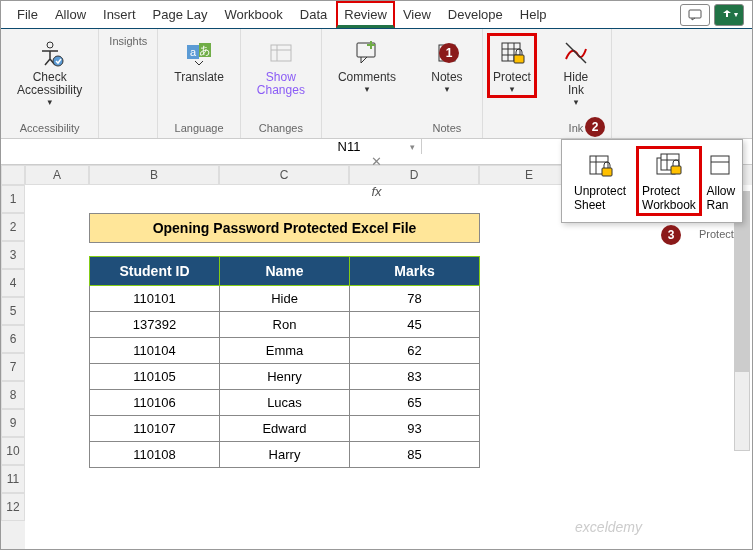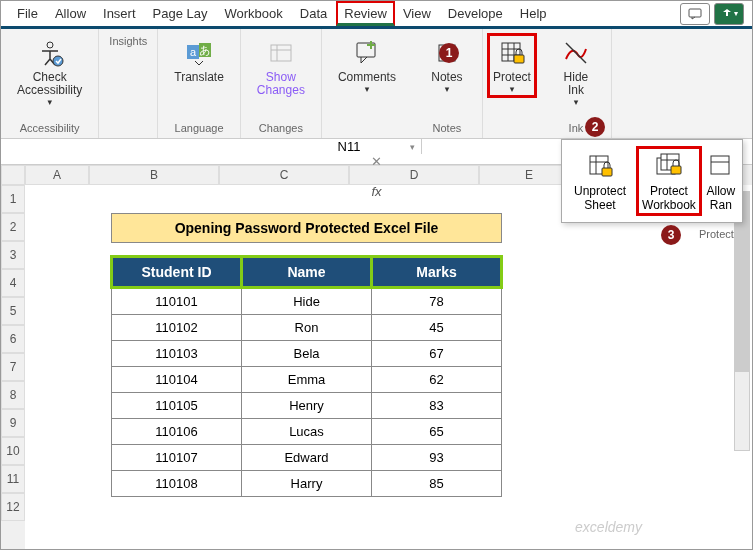--- a/index.html
+++ b/index.html
@@ -6,7 +6,7 @@
 body { background: #fff; width: 753px; height: 550px; overflow: hidden; position: relative; border: 1px solid #999; }
 
 
-.tabs { display: flex; background: #fff; border-bottom: 3px solid #0c4a6e; height: 28px; align-items: stretch; padding-left: 8px; }
+.tabs { display: flex; background: #fff; border-bottom: 1px solid #0c4a6e; height: 28px; align-items: stretch; padding-left: 8px; }
 .tab { padding: 4px 8px; font-size: 13px; color: #333; cursor: pointer; display: flex; align-items: center; border-right: 1px solid transparent; white-space: nowrap; }
 .tab.active { border: 2px solid #d00; border-bottom: 3px solid #217346; background: #fff; font-weight: 400; padding: 2px 6px; }
 .tab-icons { margin-left: auto; display: flex; gap: 4px; padding-right: 8px; align-items: center; }

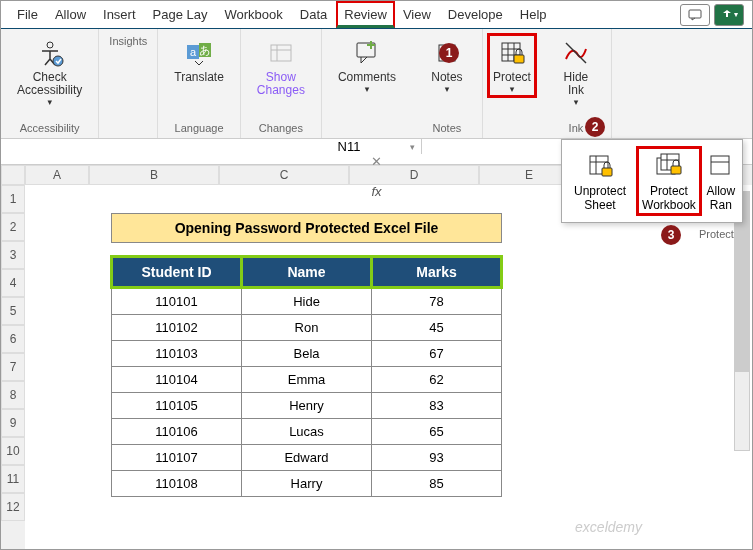--- a/index.html
+++ b/index.html
@@ -29,7 +29,7 @@
 
 
 .dropdown { position: absolute; top: 138px; left: 560px; background: #fff; border: 1px solid #aaa; box-shadow: 2px 2px 6px rgba(0,0,0,.2); padding: 6px; display: flex; gap: 4px; z-index: 40; }
-.dropdown-item { display: flex; flex-direction: column; align-items: center; padding: 4px 6px; font-size: 12px; text-align: center; cursor: pointer; }
+.dropdown-item { display: flex; flex-direction: column; align-items: center; padding: 4px 6px; font-size: 12px; cursor: pointer; }
 .dropdown-item.highlighted { border: 3px solid #d00; padding: 1px 3px; }
 .dropdown-label { position: absolute; bottom: -18px; right: 8px; font-size: 11px; color: #666; }
 

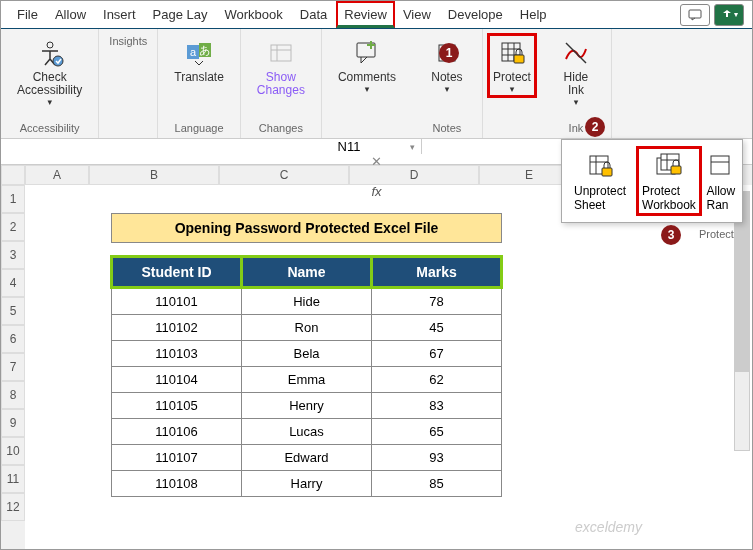--- a/index.html
+++ b/index.html
@@ -295,7 +295,7 @@
       <div class="grid-body">
         <div class="sheet-content">
           <div style="height:28px"></div>
-          <table class="data" style="margin-left:85px">
+          <table class="data" style="margin-left:64px">
             <tbody>
                 <tr>
                   <td colspan="3" class="title-cell" style="width:390px">Opening Password Protected Excel File</td>

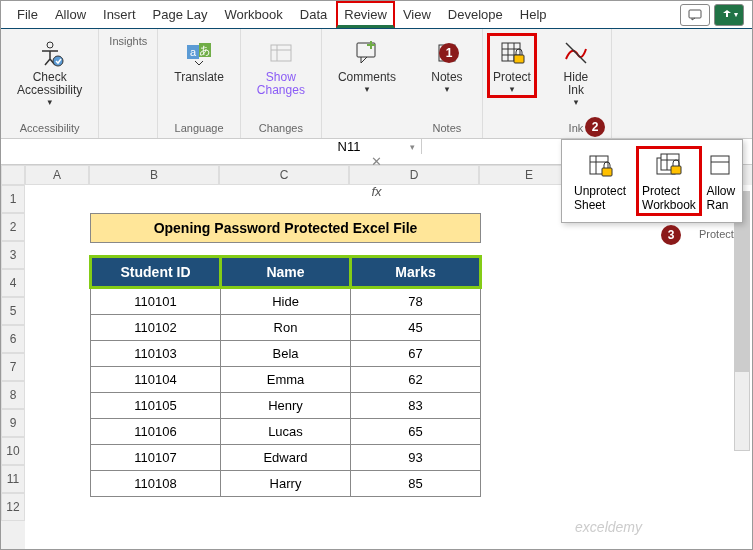--- a/index.html
+++ b/index.html
@@ -51,7 +51,7 @@
 
 
 .title-cell { background: #ffe699; border: 1px solid #888; font-weight: bold; text-align: center; padding: 6px; font-size: 14px; }
-.header-row td { background: #1f4e79; color: #fff; font-weight: bold; text-align: center; padding: 6px 4px; border: 3px solid #84cc16; font-size: 14px; }
+.header-row td { background: #1f4e79; color: #fff; font-weight: bold; text-align: center; padding: 6px 4px; border: 1px solid #84cc16; font-size: 14px; }
 .data-row td { border: 1px solid #888; text-align: center; padding: 5px 4px; font-size: 13px; }
 table.data { border-collapse: collapse; }
 

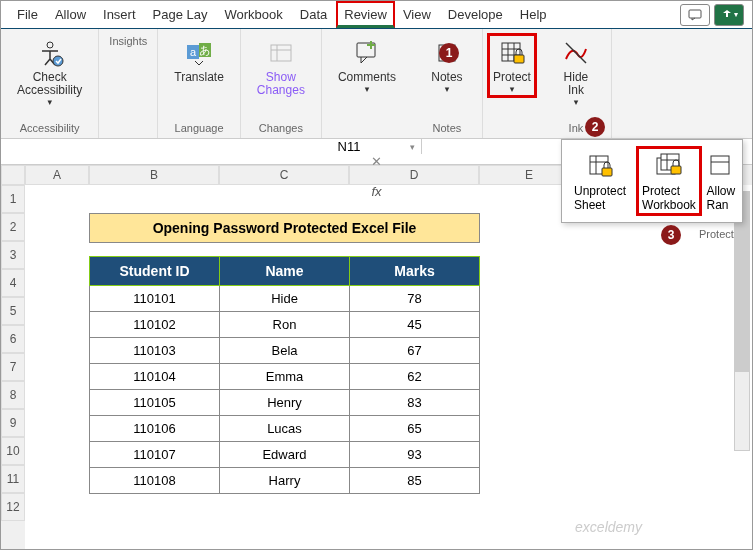--- a/index.html
+++ b/index.html
@@ -316,7 +316,7 @@
                   <td>78</td>
                 </tr>
                 <tr class="data-row">
-                  <td>110102</td>
+                  <td>137392</td>
                   <td>Ron</td>
                   <td>45</td>
                 </tr>

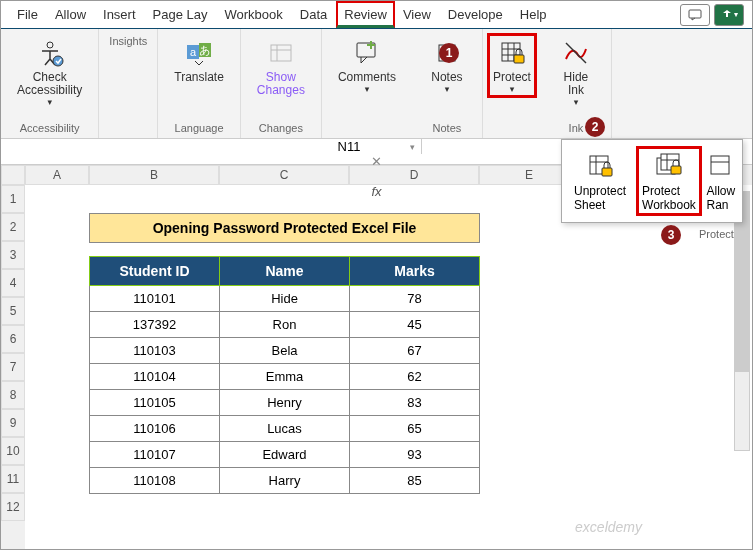--- a/index.html
+++ b/index.html
@@ -321,11 +321,6 @@
                   <td>45</td>
                 </tr>
                 <tr class="data-row">
-                  <td>110103</td>
-                  <td>Bela</td>
-                  <td>67</td>
-                </tr>
-                <tr class="data-row">
                   <td>110104</td>
                   <td>Emma</td>
                   <td>62</td>

